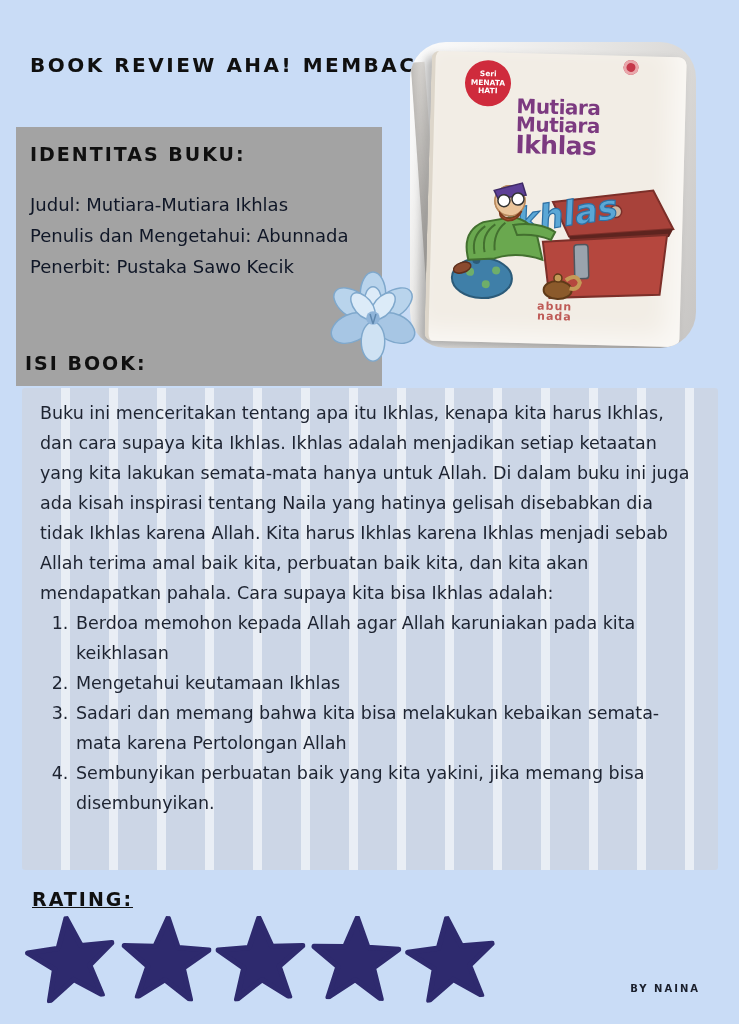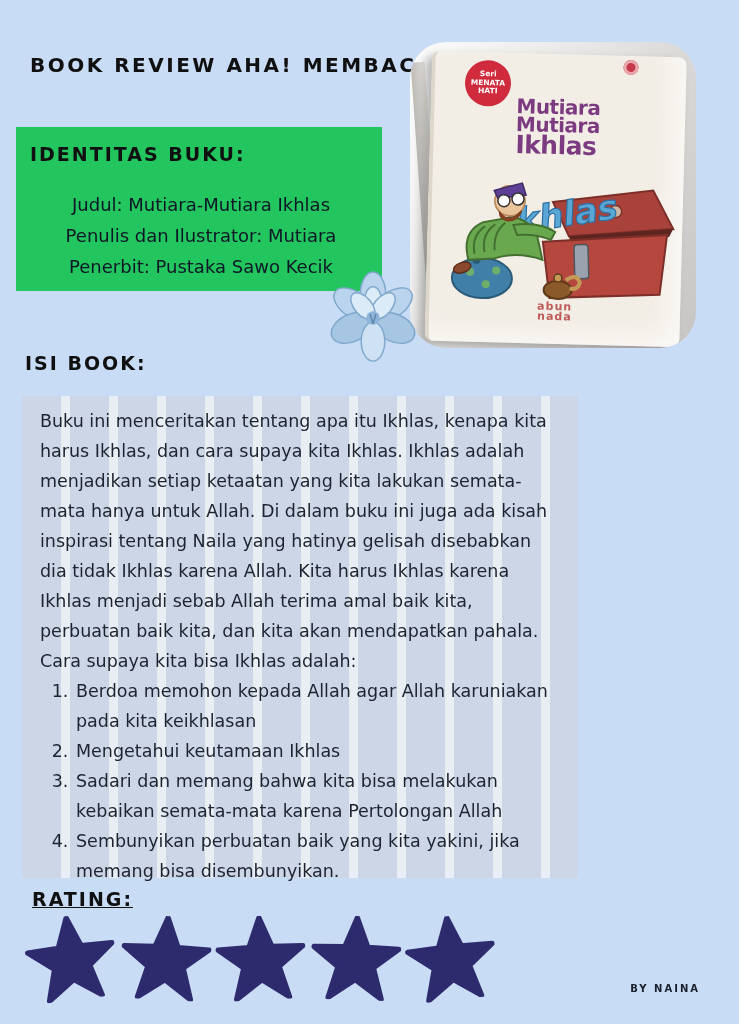--- a/index.html
+++ b/index.html
@@ -67,8 +67,8 @@
 
   
   .identitas {
-    position:absolute; left:16px; top:127px; width:366px; height:164px;
-    background:#22c55e;
+    position:absolute; left:16px; top:127px; width:366px; height:259px;
+    background:#a3a3a3;
     padding-left:40px;
   }
   .identitas .section-heading { position:absolute; left:14px; top:16px; }

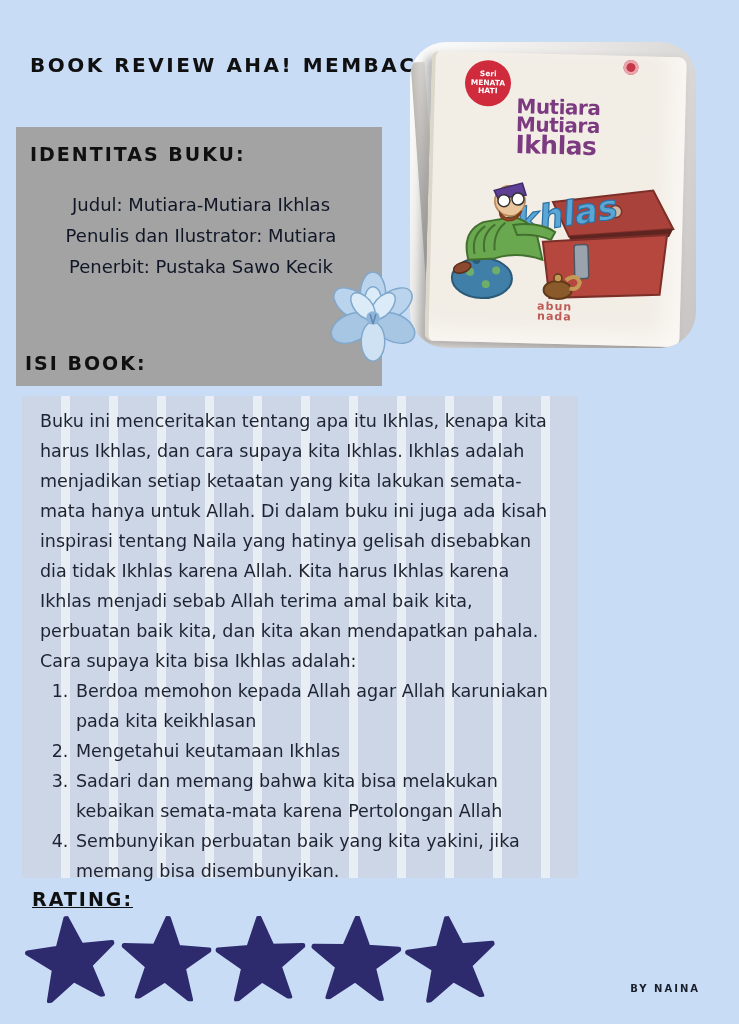--- a/index.html
+++ b/index.html
@@ -74,7 +74,7 @@
   .identitas .section-heading { position:absolute; left:14px; top:16px; }
   .id-lines {
     position:absolute; left:14px; top:62px; right:10px;
-    font-size:18px; line-height:31px; color:#0f1626;text-align:center;
+    font-size:18px; line-height:31px; color:#0f1626;
   }
 
   

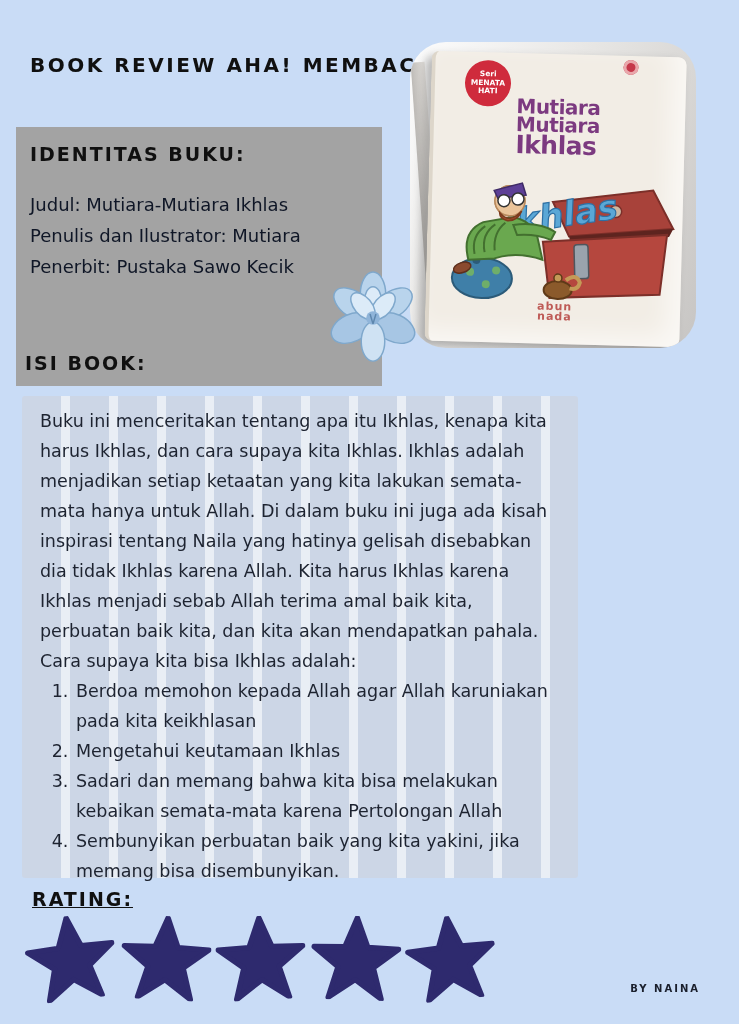--- a/index.html
+++ b/index.html
@@ -174,7 +174,7 @@
   <div class="section-heading">IDENTITAS BUKU:</div>
   <div class="id-lines">
     <div>Judul: Mutiara-Mutiara Ikhlas</div>
-    <div>Penulis dan Ilustrator: Mutiara</div>
+    <div>Penulis dan Mengetahui: Abunnada</div>
     <div>Penerbit: Pustaka Sawo Kecik</div>
   </div>
 </div>

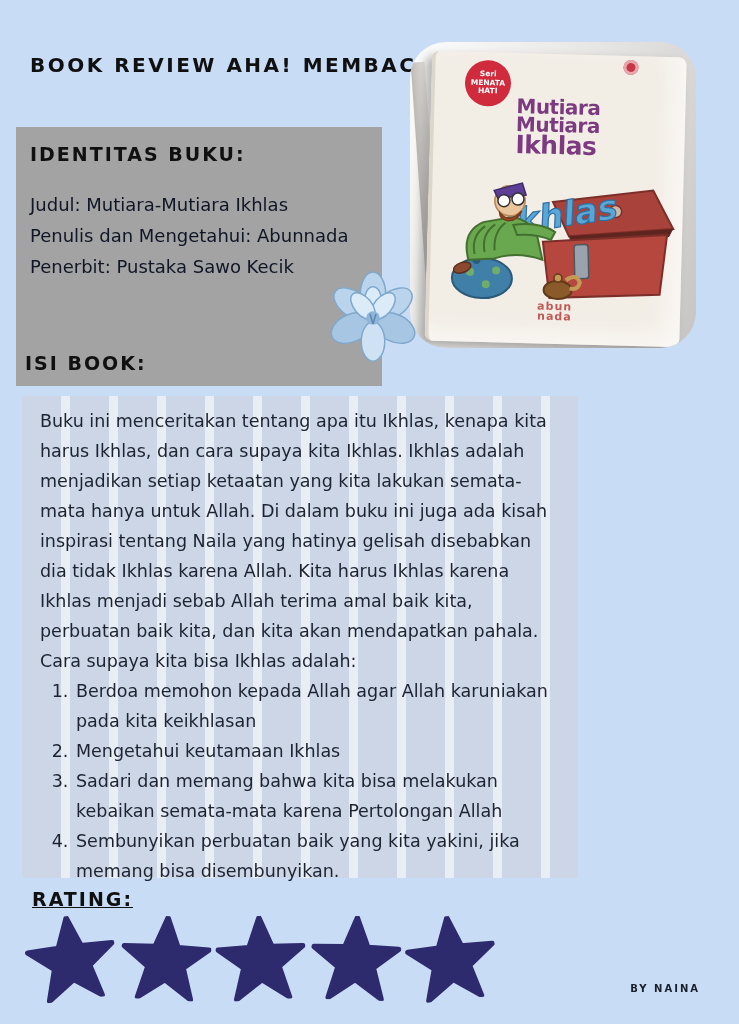--- a/index.html
+++ b/index.html
@@ -83,7 +83,7 @@
   
   .isi-heading { position:absolute; left:25px; top:352px; }
   .isi-box {
-    position:absolute; left:22px; top:396px; width:556px; height:482px;
+    position:absolute; left:22px; top:388px; width:696px; height:482px;
     background:repeating-linear-gradient(90deg,#ccd6e6 0px,#ccd6e6 39px,#e9eef5 39px,#e9eef5 48px);
     border-radius:3px;
     padding:10px 16px 0 18px;

